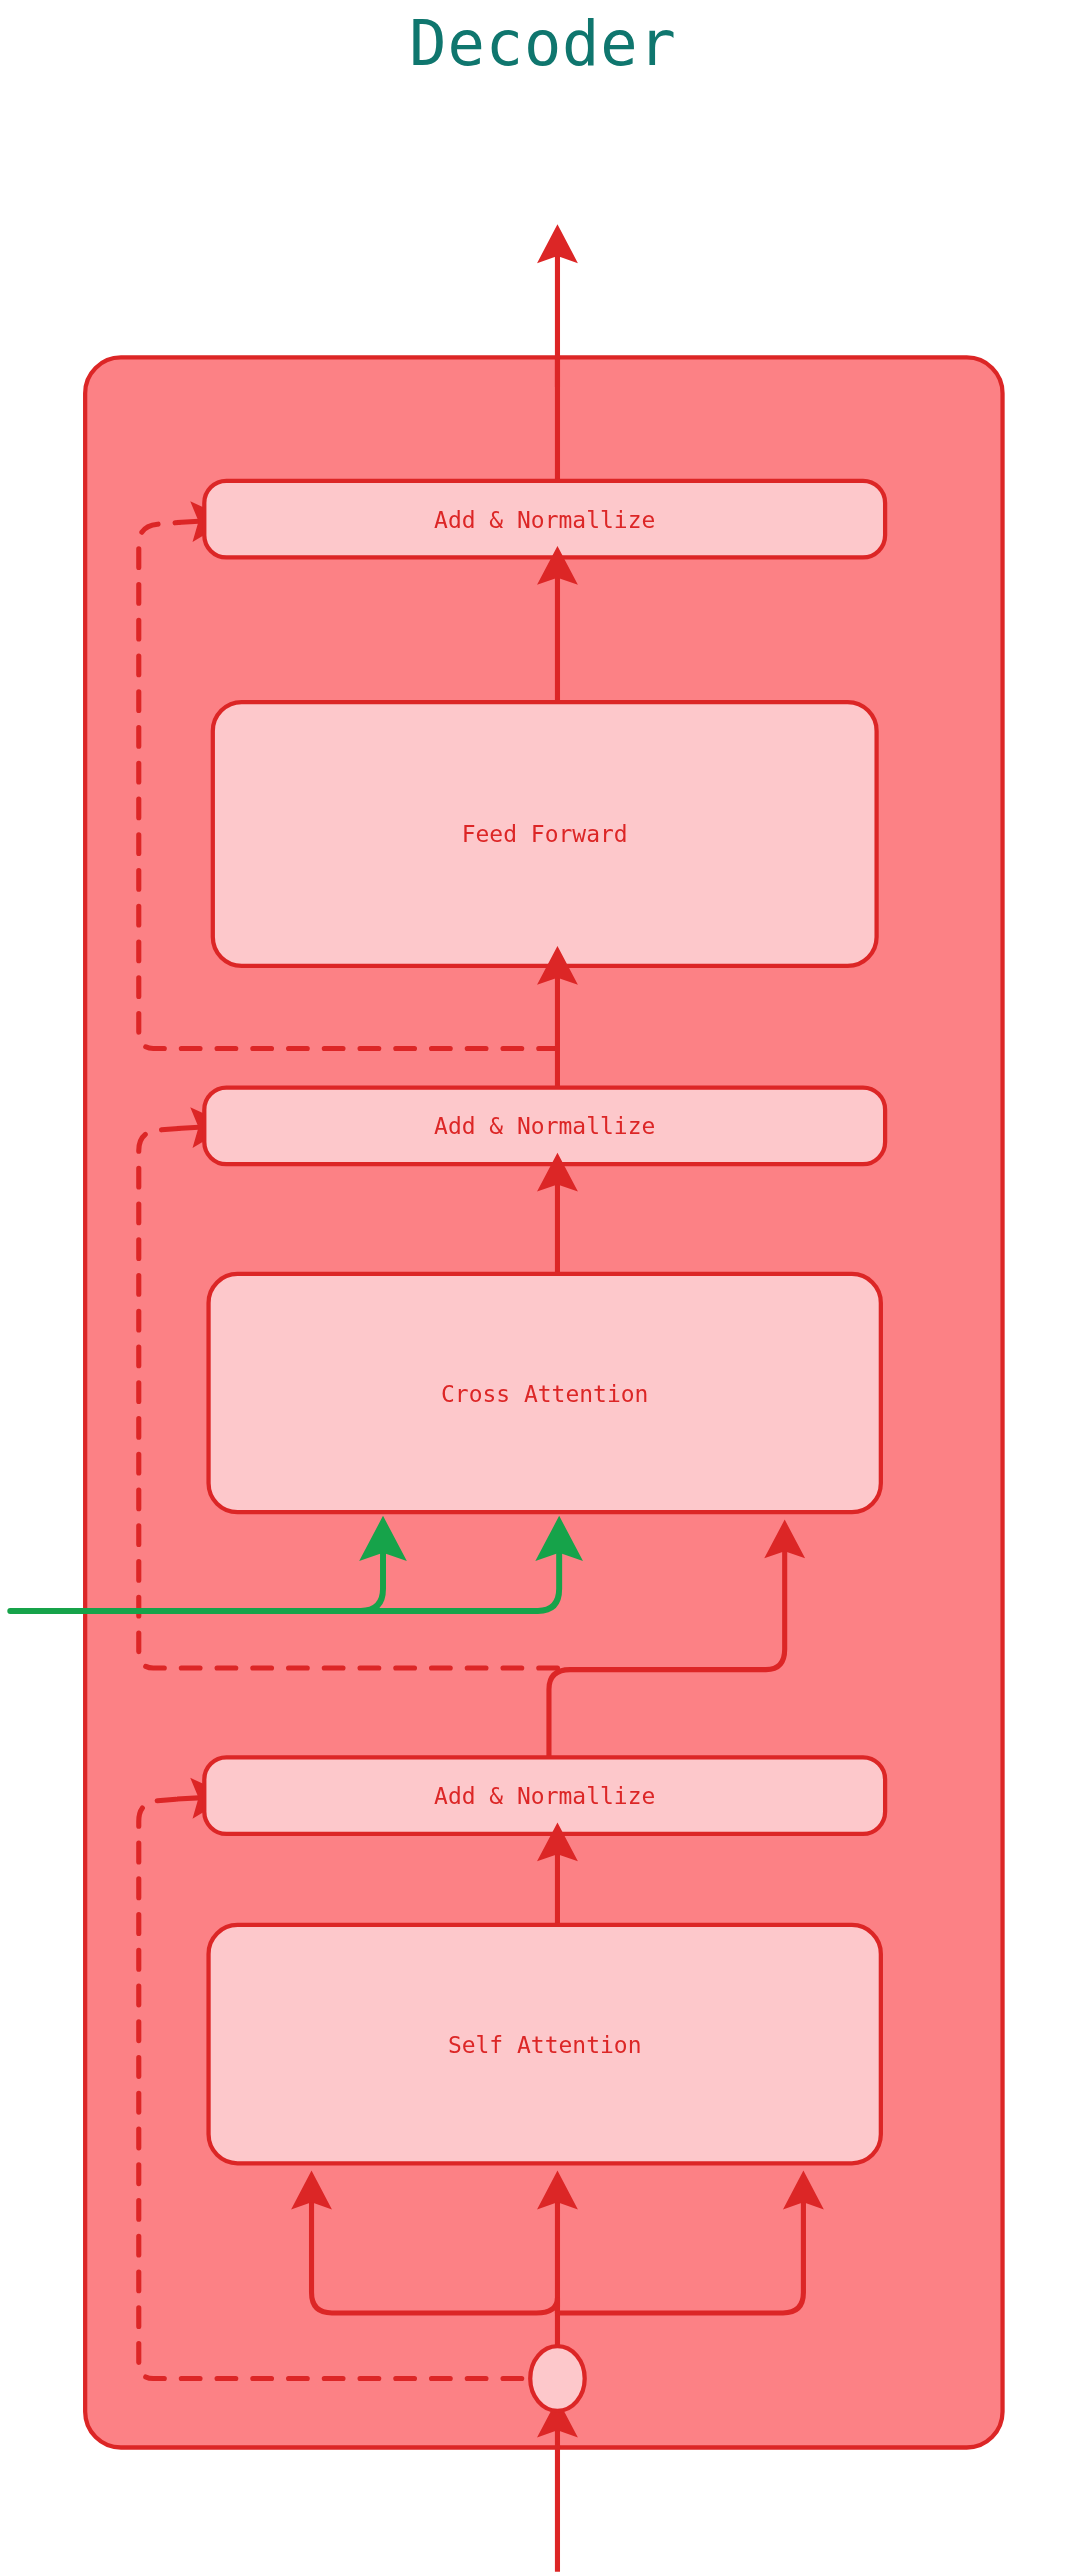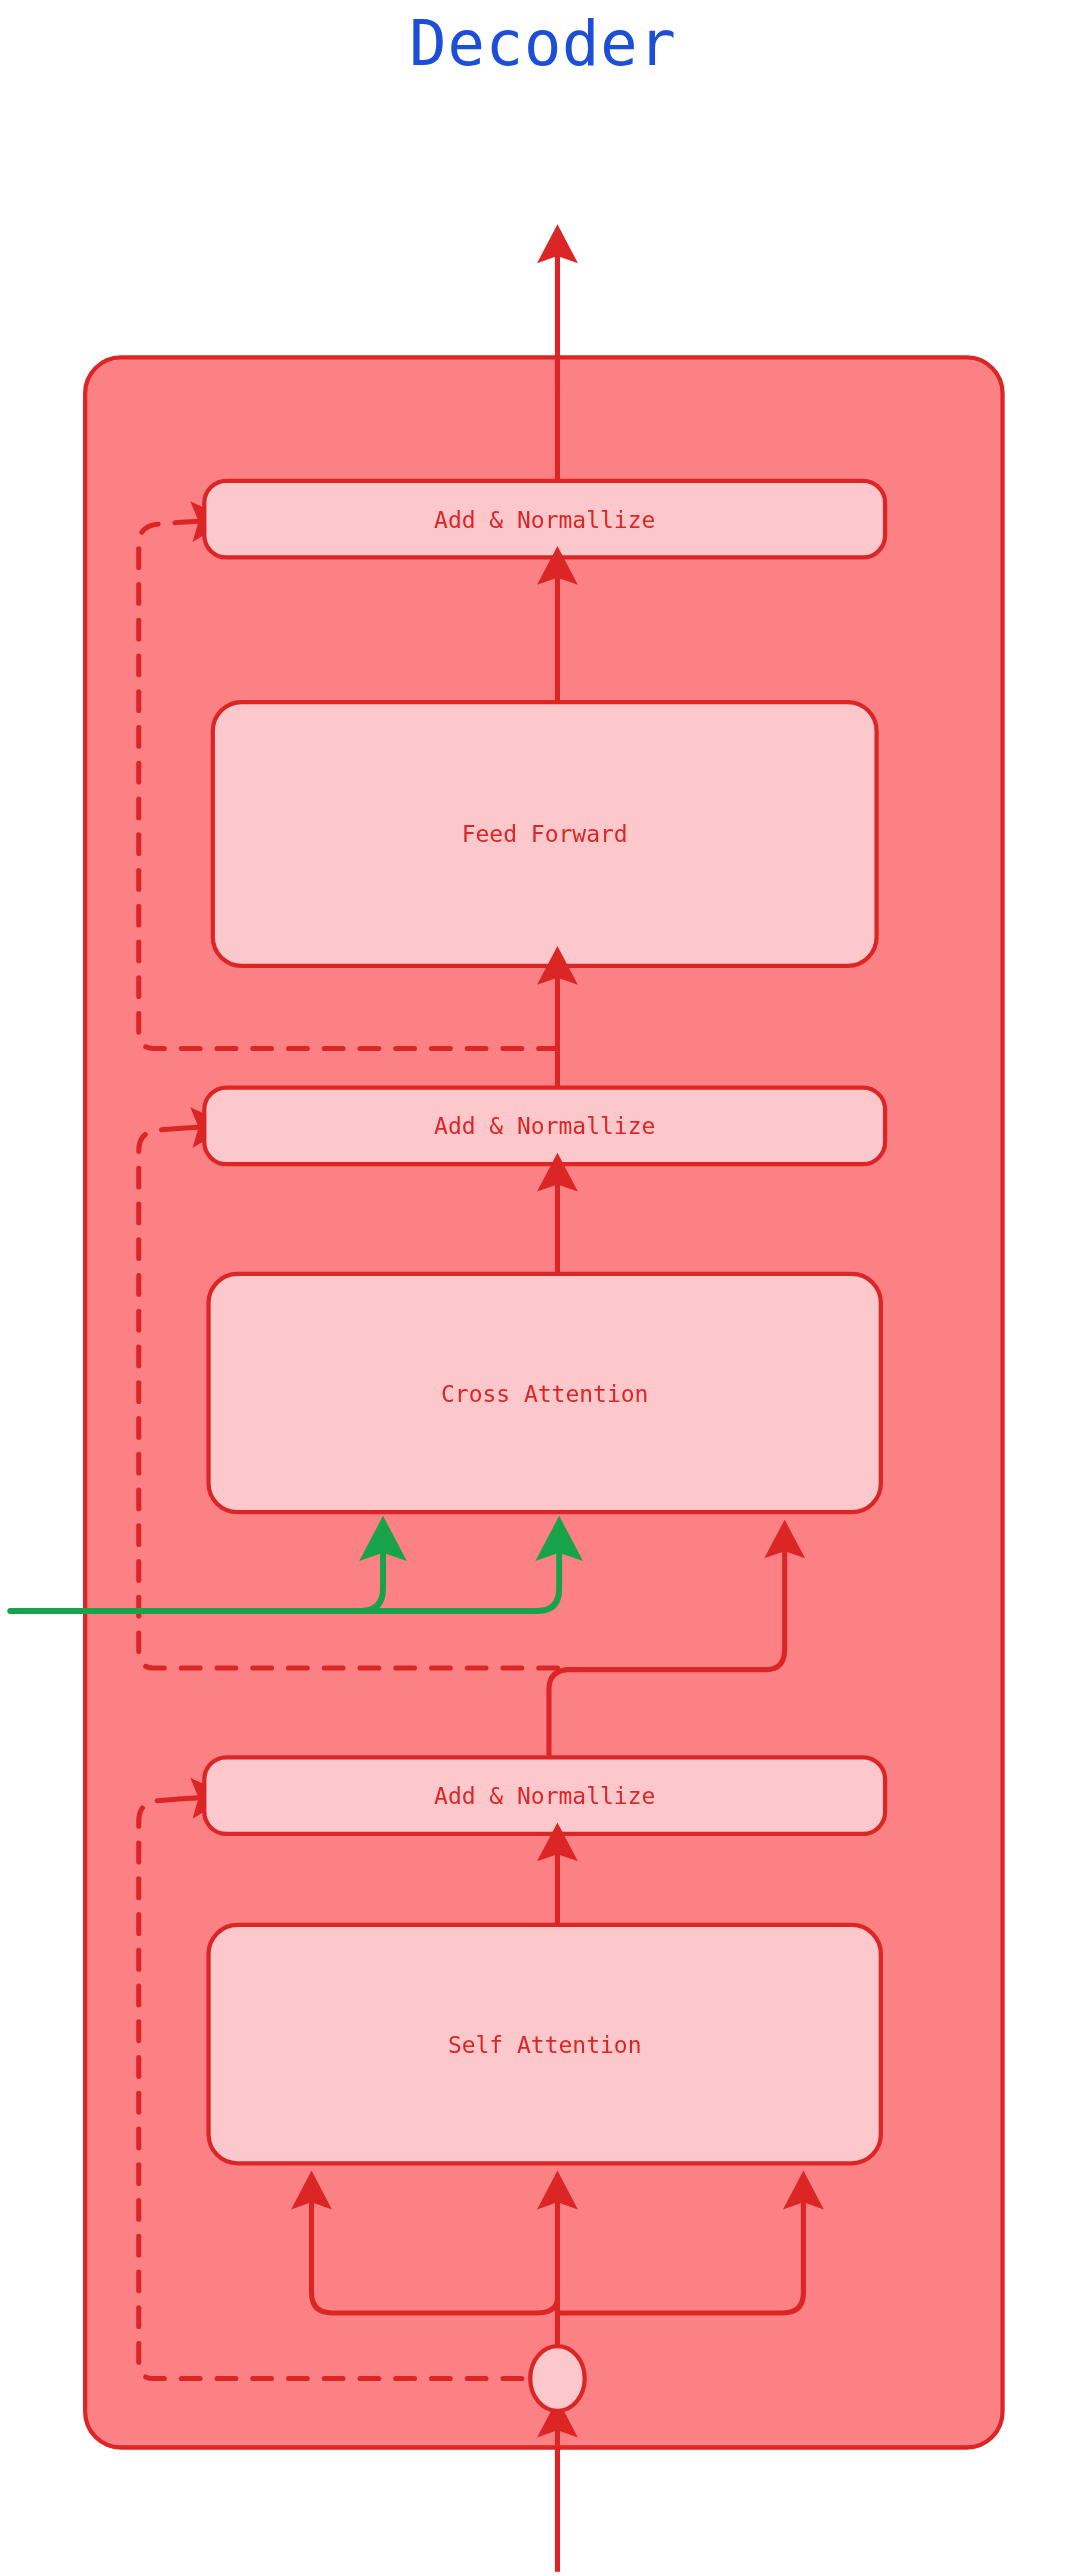--- a/index.html
+++ b/index.html
@@ -123,7 +123,7 @@
   </svg>
 
   <div style="position:absolute;left:0;top:6.8px;width:1086px;text-align:center;">
-    <span class="ttl" style="font-size:62px;color:#1d4ed8;letter-spacing:0.9px;">Decoder</span>
+    <span class="ttl" style="font-size:62px;color:#0f766e;letter-spacing:0.9px;">Decoder</span>
   </div>
 
 </div>

